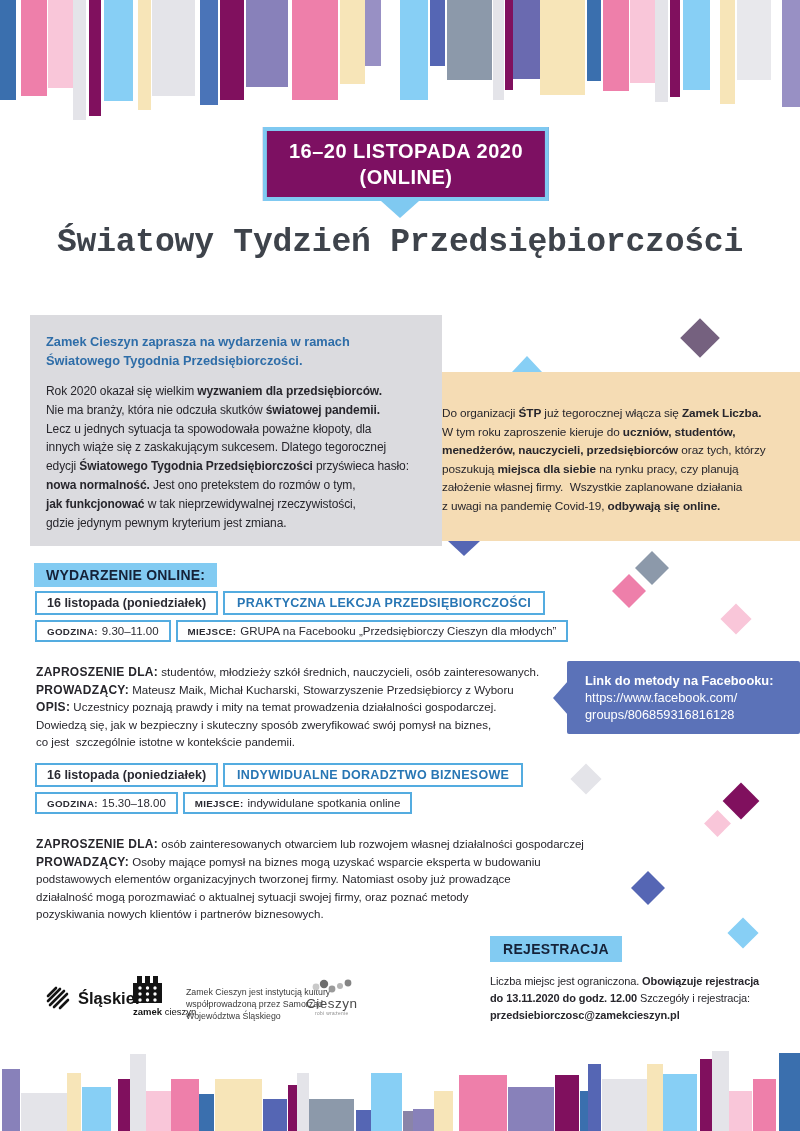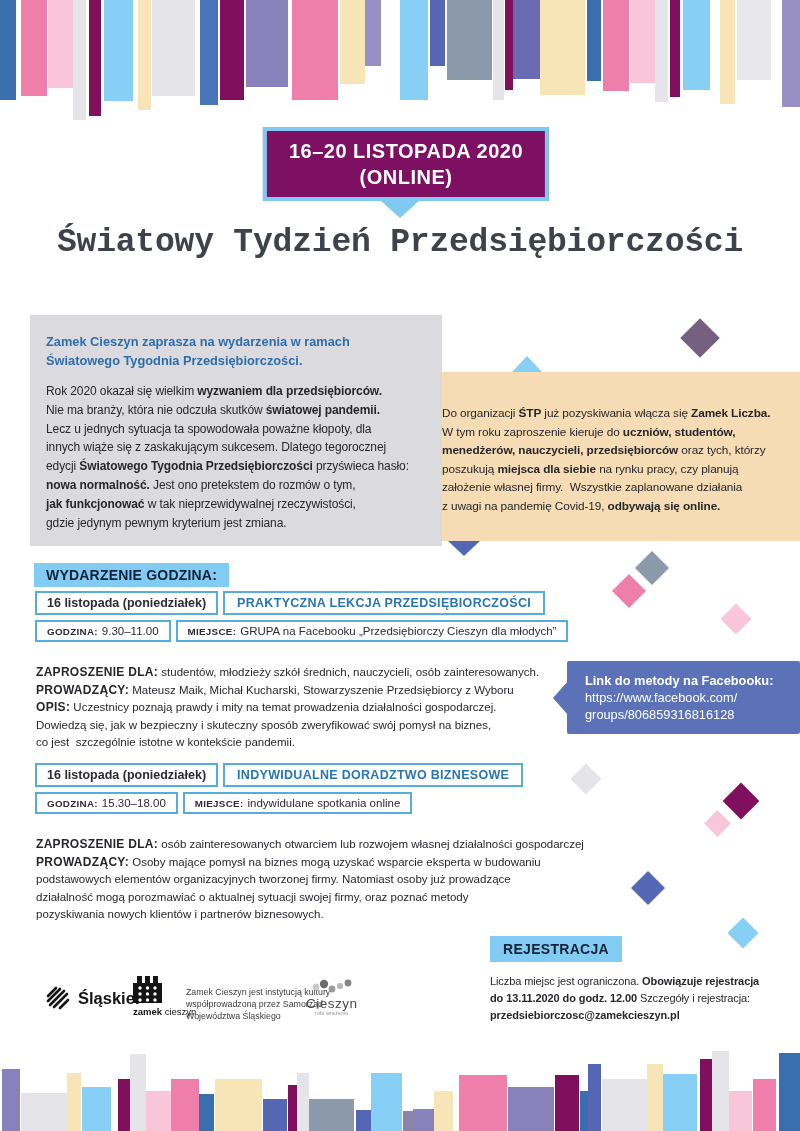--- a/index.html
+++ b/index.html
@@ -144,7 +144,7 @@
 
   <div class="tri-up"></div>
   <div class="invite-box">
-    <div class="invite-body runs"><span>Do organizacji </span><span class="b">ŚTP</span><span> już pozyskiwania włącza się </span><span class="b">Zamek Liczba.</span><span>
+    <div class="invite-body runs"><span>Do organizacji </span><span class="b">ŚTP</span><span> już tegorocznej włącza się </span><span class="b">Zamek Liczba.</span><span>
 W tym roku zaproszenie kieruje do </span><span class="b">uczniów, studentów,
 menedżerów, nauczycieli, przedsiębiorców</span><span> oraz tych, którzy
 poszukują </span><span class="b">miejsca dla siebie</span><span> na rynku pracy, czy planują

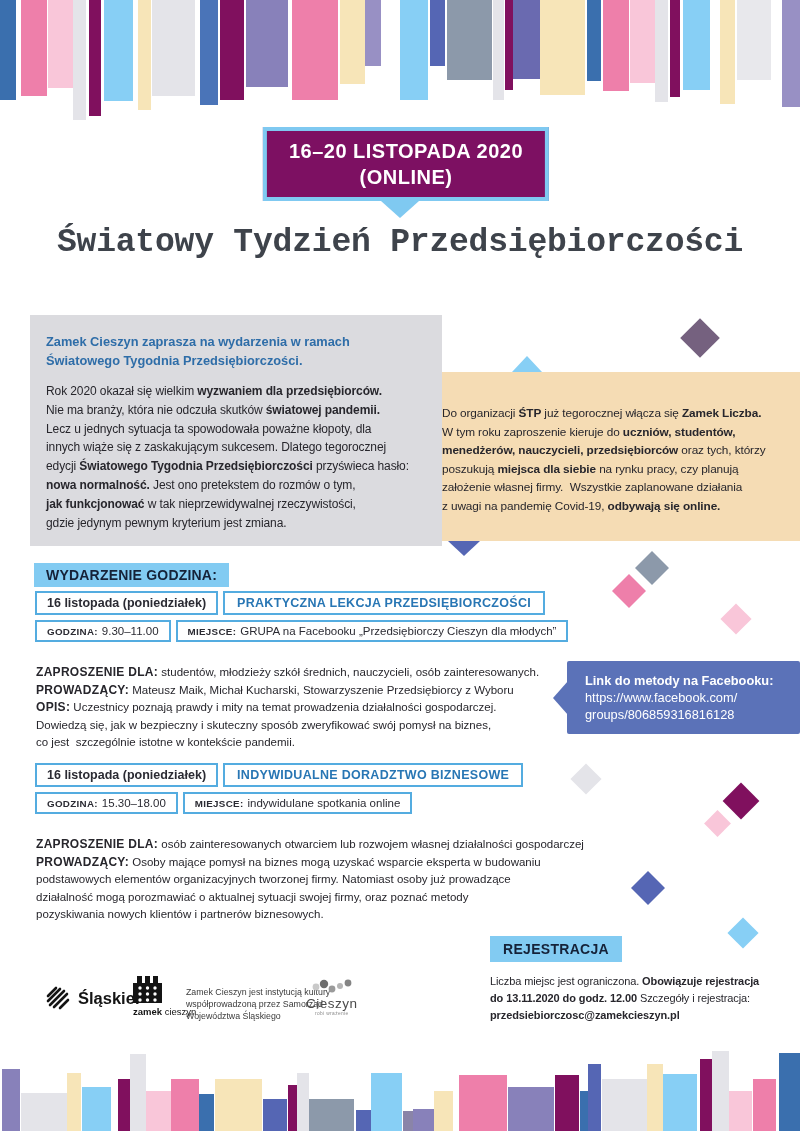--- a/index.html
+++ b/index.html
@@ -153,7 +153,7 @@
   </div>
   <div class="tri-down"></div>
 
-  <div class="section-label">WYDARZENIE GODZINA:</div>
+  <div class="section-label">WYDARZENIE ONLINE:</div>
 
   <div class="event" style="top:591px">
     <div class="ev-row">

